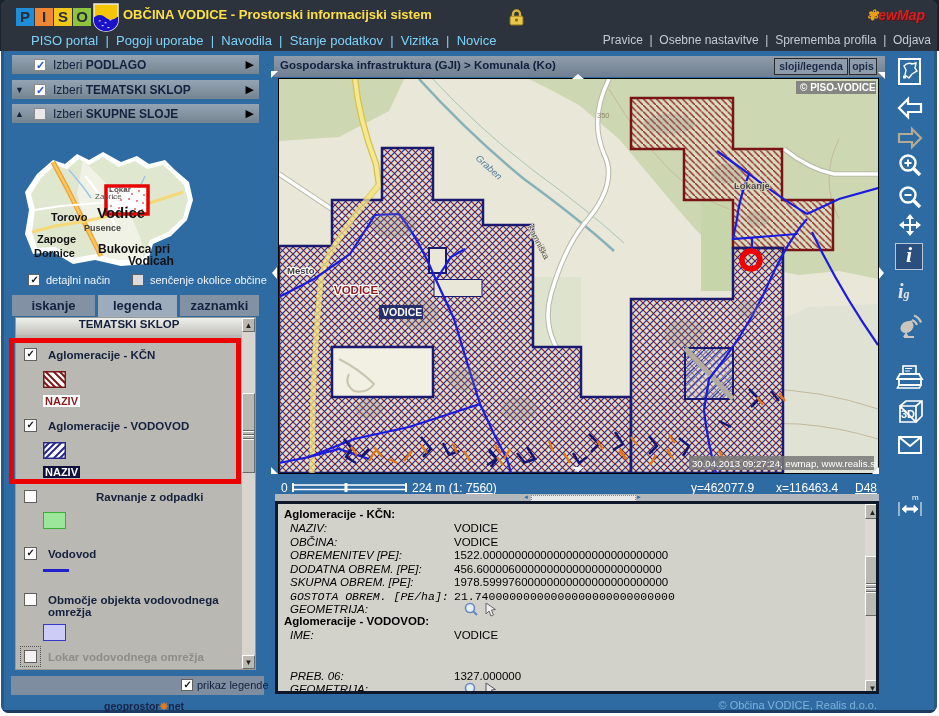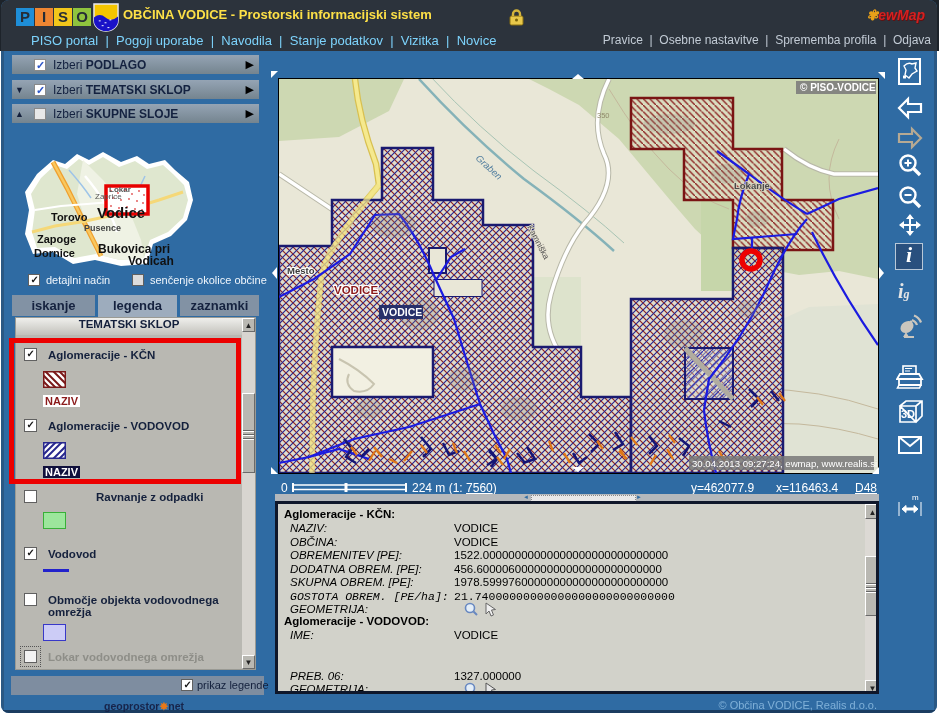--- a/index.html
+++ b/index.html
@@ -220,6 +220,11 @@
   </div>
 </div>
 <div id="redbox"></div>
+<div id="mhdr">
+  <div class="t">Gospodarska infrastruktura (GJI) &gt; Komunala (Ko)</div>
+  <div class="mbtn" style="left:500px;width:72px;font-size:10.5px;">sloji/legenda</div>
+  <div class="mbtn" style="left:575px;width:26px;font-size:10.5px;">opis</div>
+</div>
 <div id="map">
 <svg width="599" height="394" viewBox="0 0 599 394" style="position:absolute;left:0;top:0;">
 <defs>

